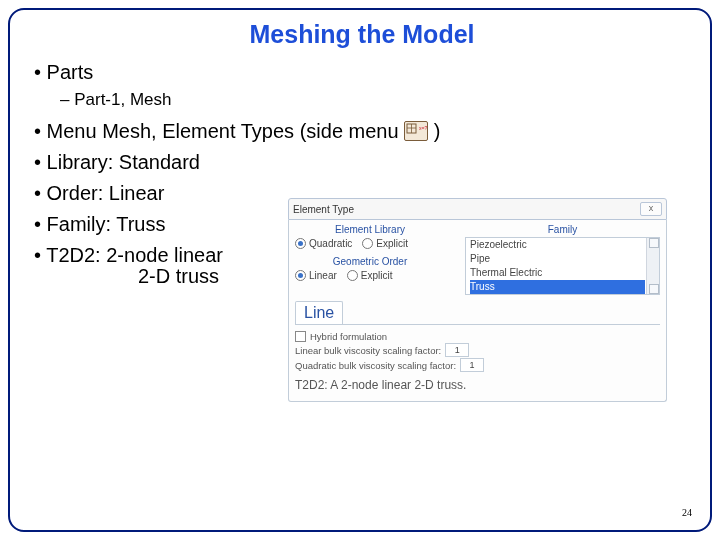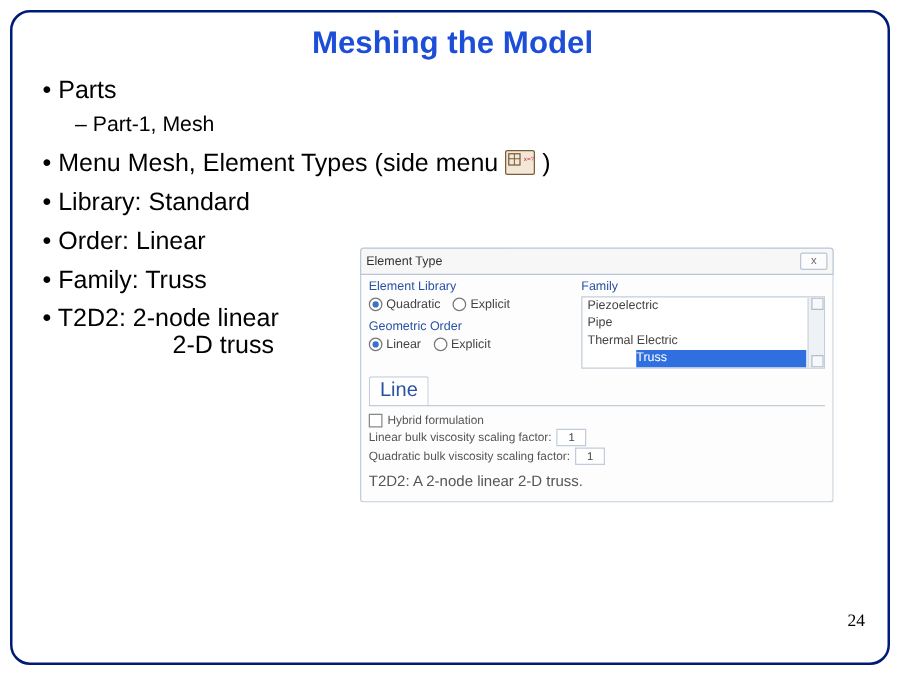--- a/index.html
+++ b/index.html
@@ -72,7 +72,7 @@
   }
   .dlg-row{display:flex;gap:20px;margin-bottom:6px;}
   .dlg-col{flex:1;}
-  .dlg-label{color:#2952a3;font-size:10px;margin-bottom:2px;}
+  .dlg-label{color:#2952a3;font-size:10px;margin-bottom:2px;text-align:center;}
   .radio{display:flex;align-items:center;gap:3px;font-size:10px;color:#444;margin:1px 0;}
   .radio i{width:9px;height:9px;border:1px solid #777;border-radius:50%;display:inline-block;position:relative;background:#fff;}
   .radio.checked i::after{content:"";position:absolute;left:2px;top:2px;width:5px;height:5px;background:#3a72c8;border-radius:50%;}

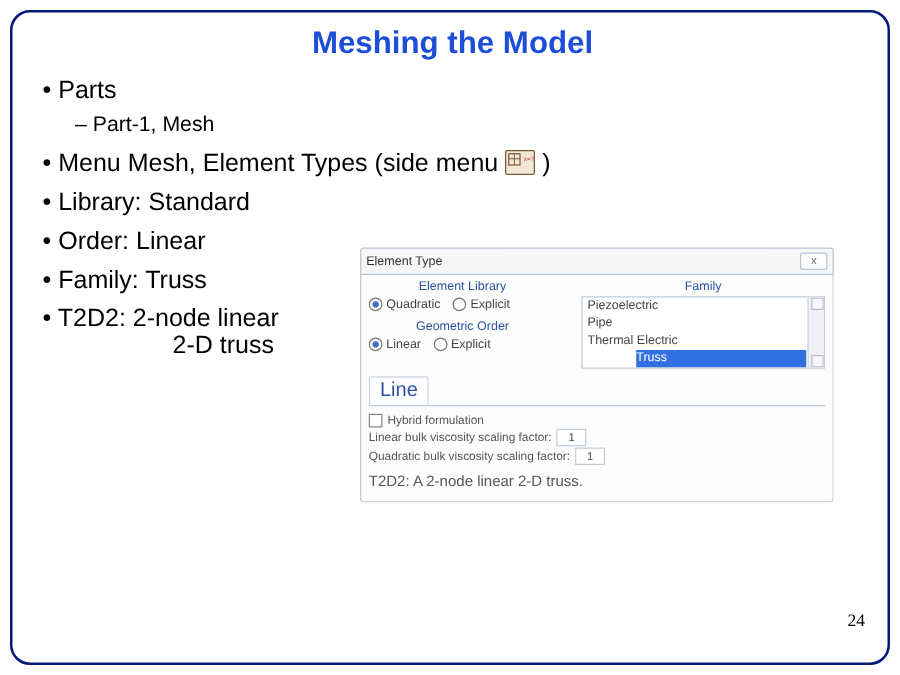--- a/index.html
+++ b/index.html
@@ -78,7 +78,7 @@
   .radio.checked i::after{content:"";position:absolute;left:2px;top:2px;width:5px;height:5px;background:#3a72c8;border-radius:50%;}
   .family-box{border:1px solid #c2cdd9;height:56px;overflow:hidden;position:relative;background:#fff;}
   .family-list{font-size:10px;line-height:14px;color:#444;padding:0 14px 0 4px;}
-  .family-list .sel{background:#2f6fe0;color:#fff;margin-left:39px;}
+  .family-list .sel{background:#2f6fe0;color:#fff;}
   .family-sb{position:absolute;right:0;top:0;width:12px;height:100%;background:#eef1f5;border-left:1px solid #d0d6df;}
   .family-sb::before,.family-sb::after{content:"";position:absolute;left:2px;width:8px;height:8px;border:1px solid #b3bdc9;background:#f6f8fb;}
   .family-sb::before{top:0;} .family-sb::after{bottom:0;}

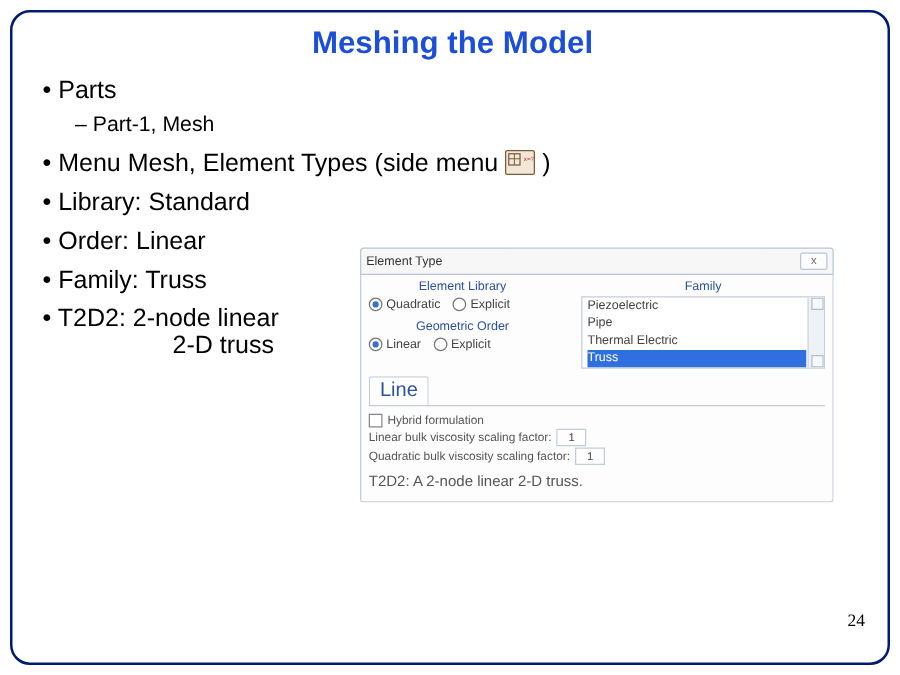--- a/index.html
+++ b/index.html
@@ -37,8 +37,8 @@
   .indent2{display:block;margin-left:104px;margin-top:-2px;}
   .page-num{
     position:absolute;
-    right:18px;bottom:24px;
-    font-size:14px;color:#000;
+    right:18px;bottom:12px;
+    font-size:10px;color:#000;
     font-family:"Comic Sans MS",cursive;
   }
   

